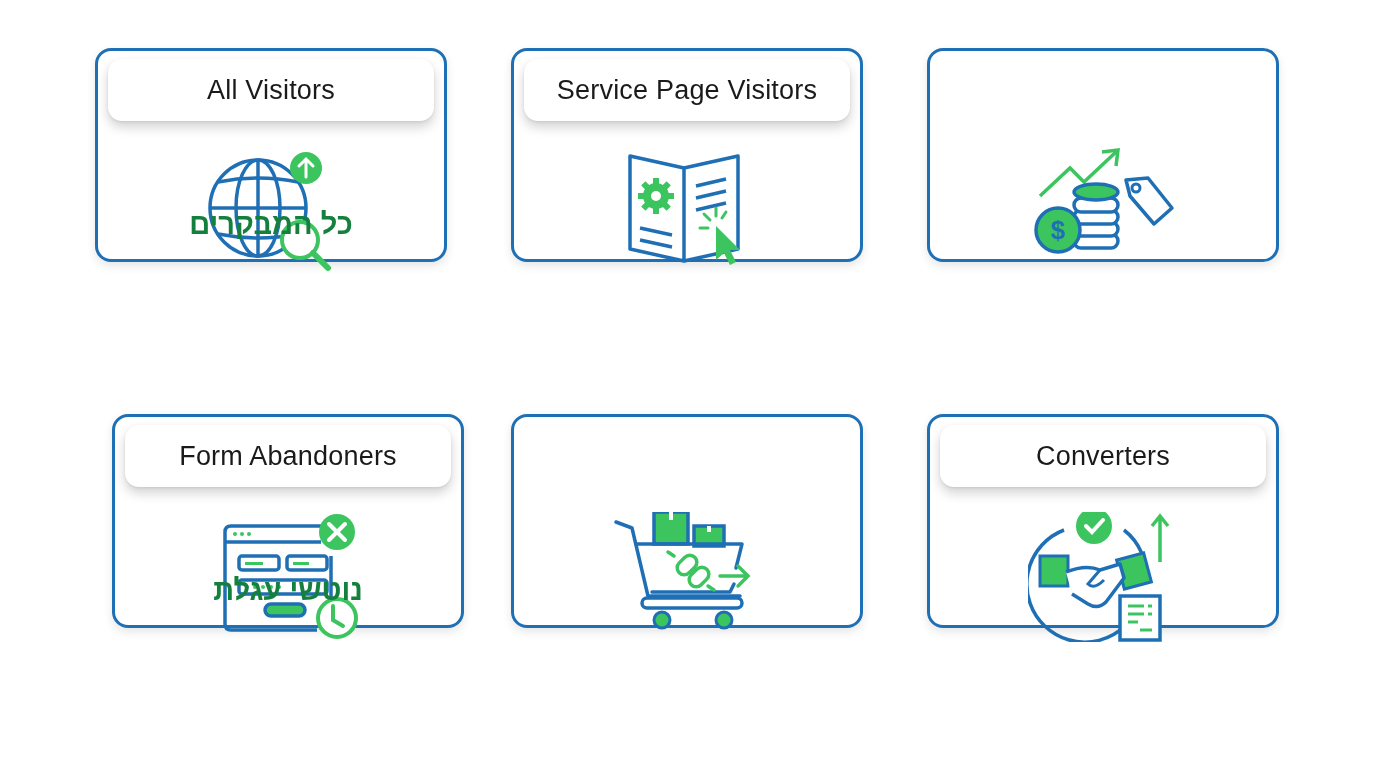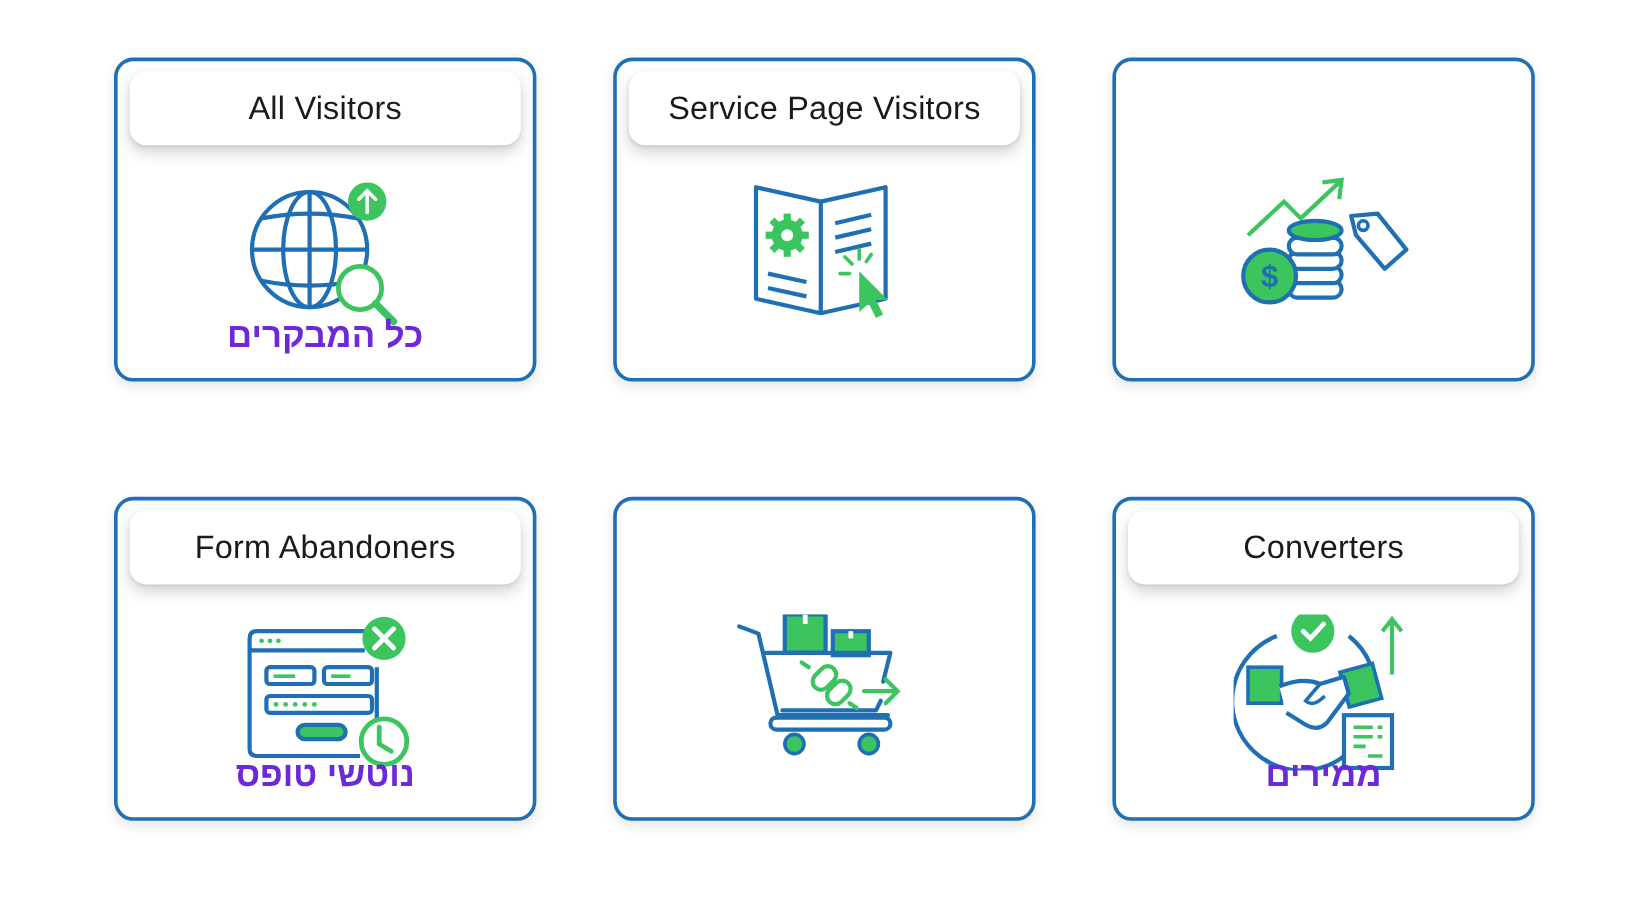--- a/index.html
+++ b/index.html
@@ -8,7 +8,7 @@
     font-family:"Liberation Sans", "DejaVu Sans", sans-serif;
   }
   .card {
-    position:absolute; width:352px; height:270px;
+    position:absolute; width:352px; height:214px;
     border:3px solid #1f6fb5; border-radius:16px; background:#ffffff;
     box-sizing:border-box;
     box-shadow:0 4px 10px rgba(0,0,0,0.10);

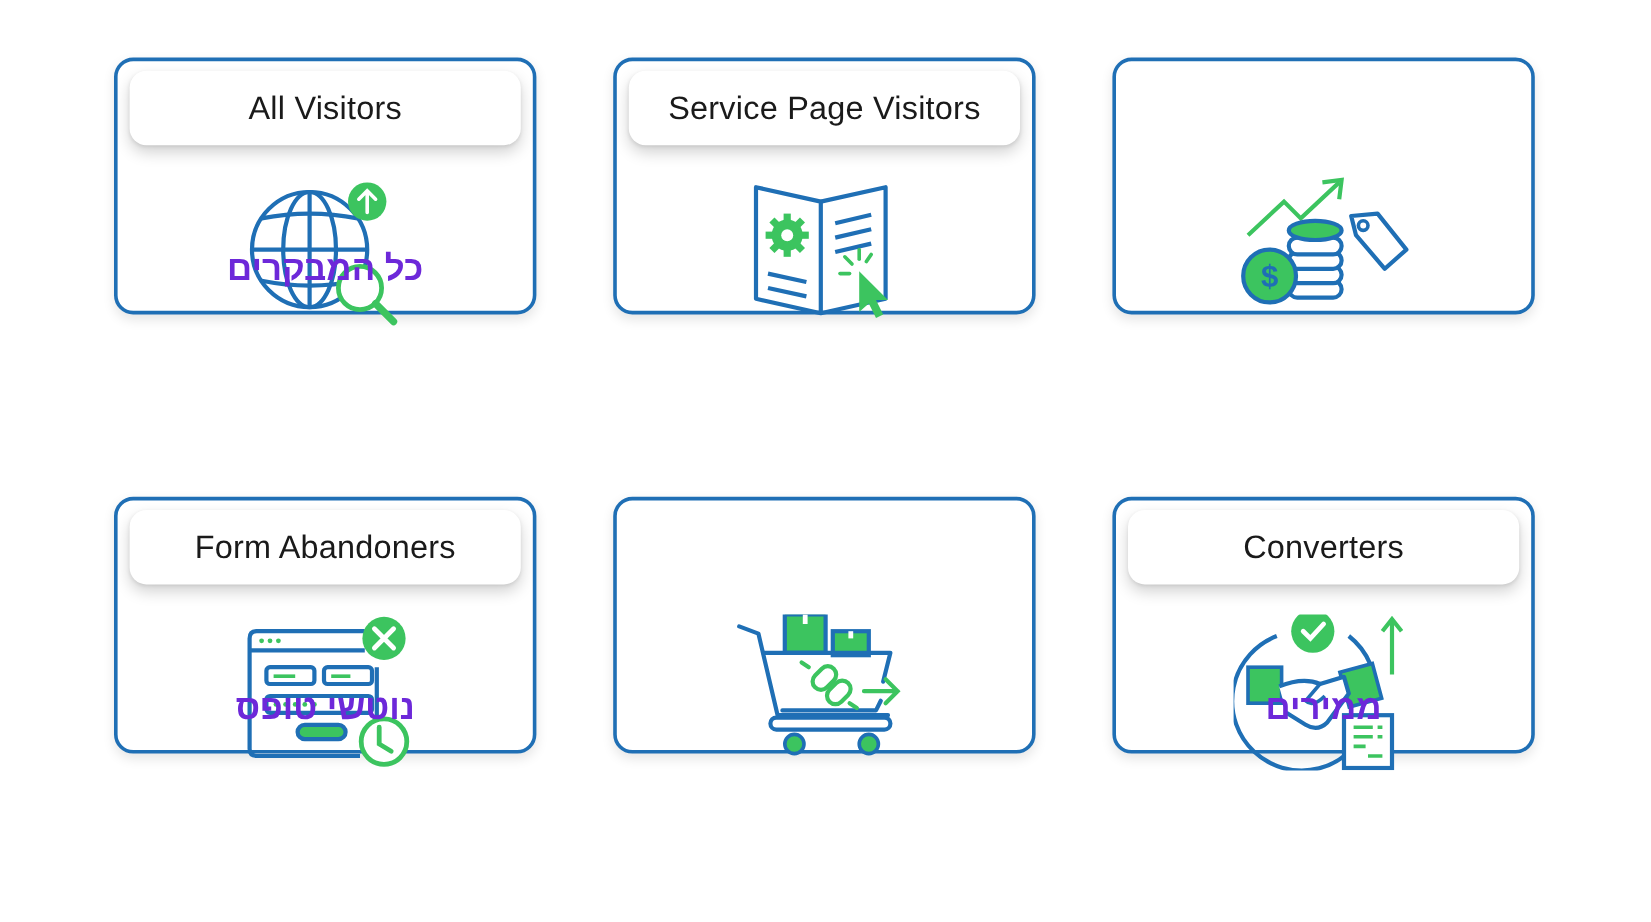--- a/index.html
+++ b/index.html
@@ -27,7 +27,7 @@
   .icon svg { width:100%; height:100%; }
   .he {
     position:absolute; left:0; right:0; bottom:18px; text-align:center;
-    font-size:29px; font-weight:bold; color:#6d28d9; direction:rtl;
+    font-size:29px; font-weight:bold; color:#15803d; direction:rtl;
   }
 </style>
 </head>

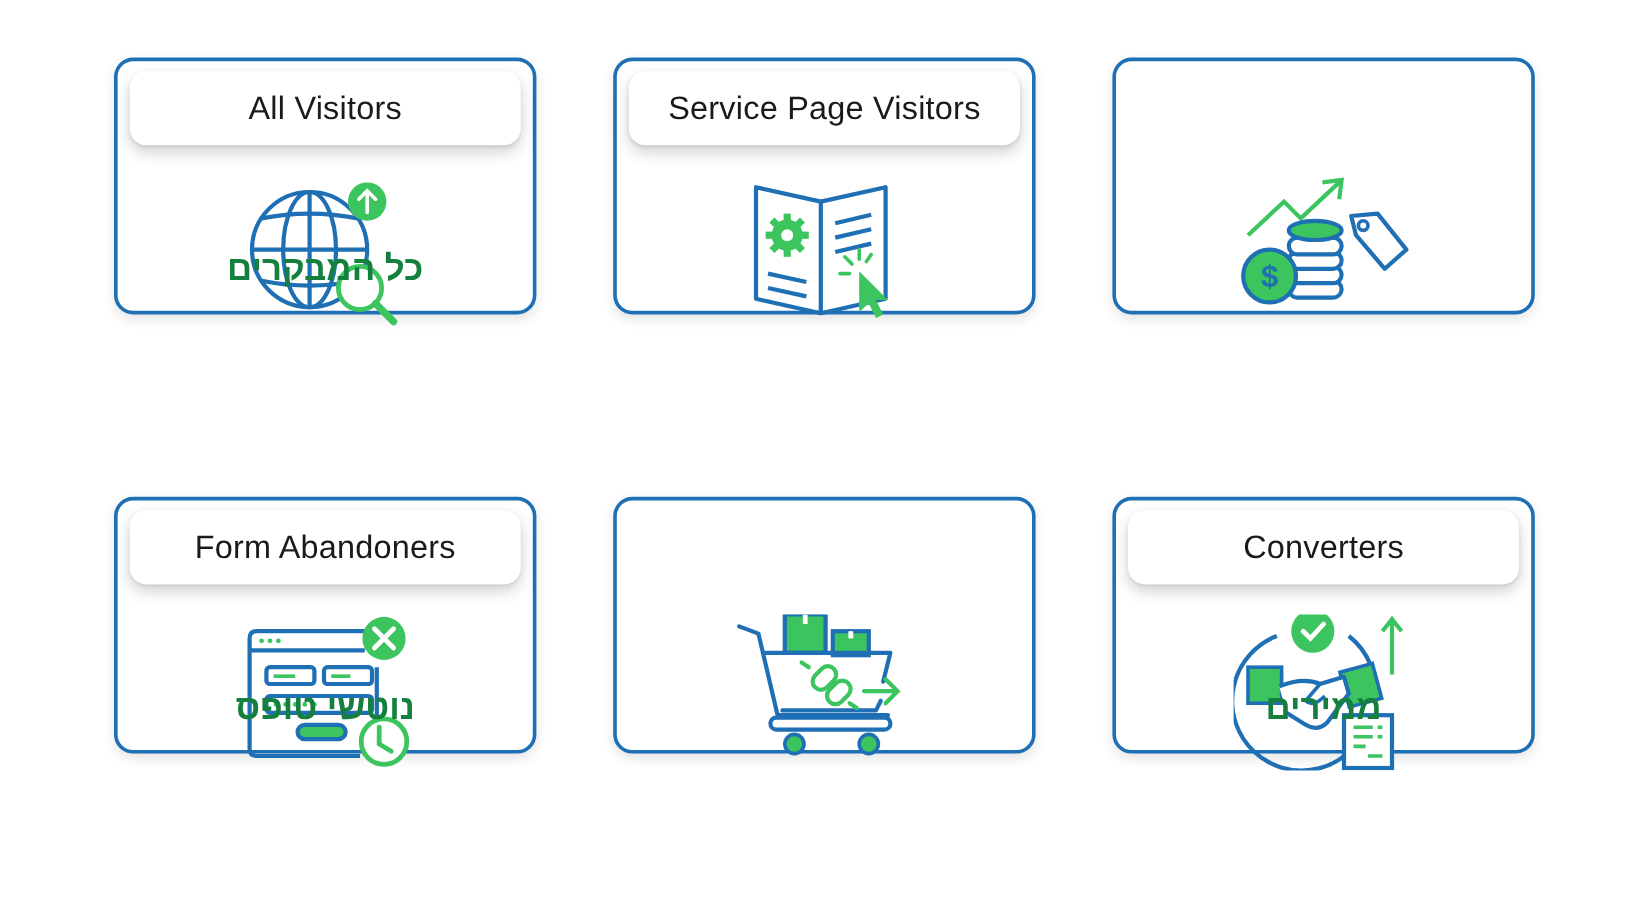--- a/index.html
+++ b/index.html
@@ -106,7 +106,7 @@
   </div>
 </div>
 
-<div class="card" style="left:95px; top:414px;padding-left:28px;">
+<div class="card" style="left:112px; top:414px;padding-left:28px;">
   <div class="pill">Form Abandoners</div>
   <div class="icon">
     <svg viewBox="0 0 150 130">

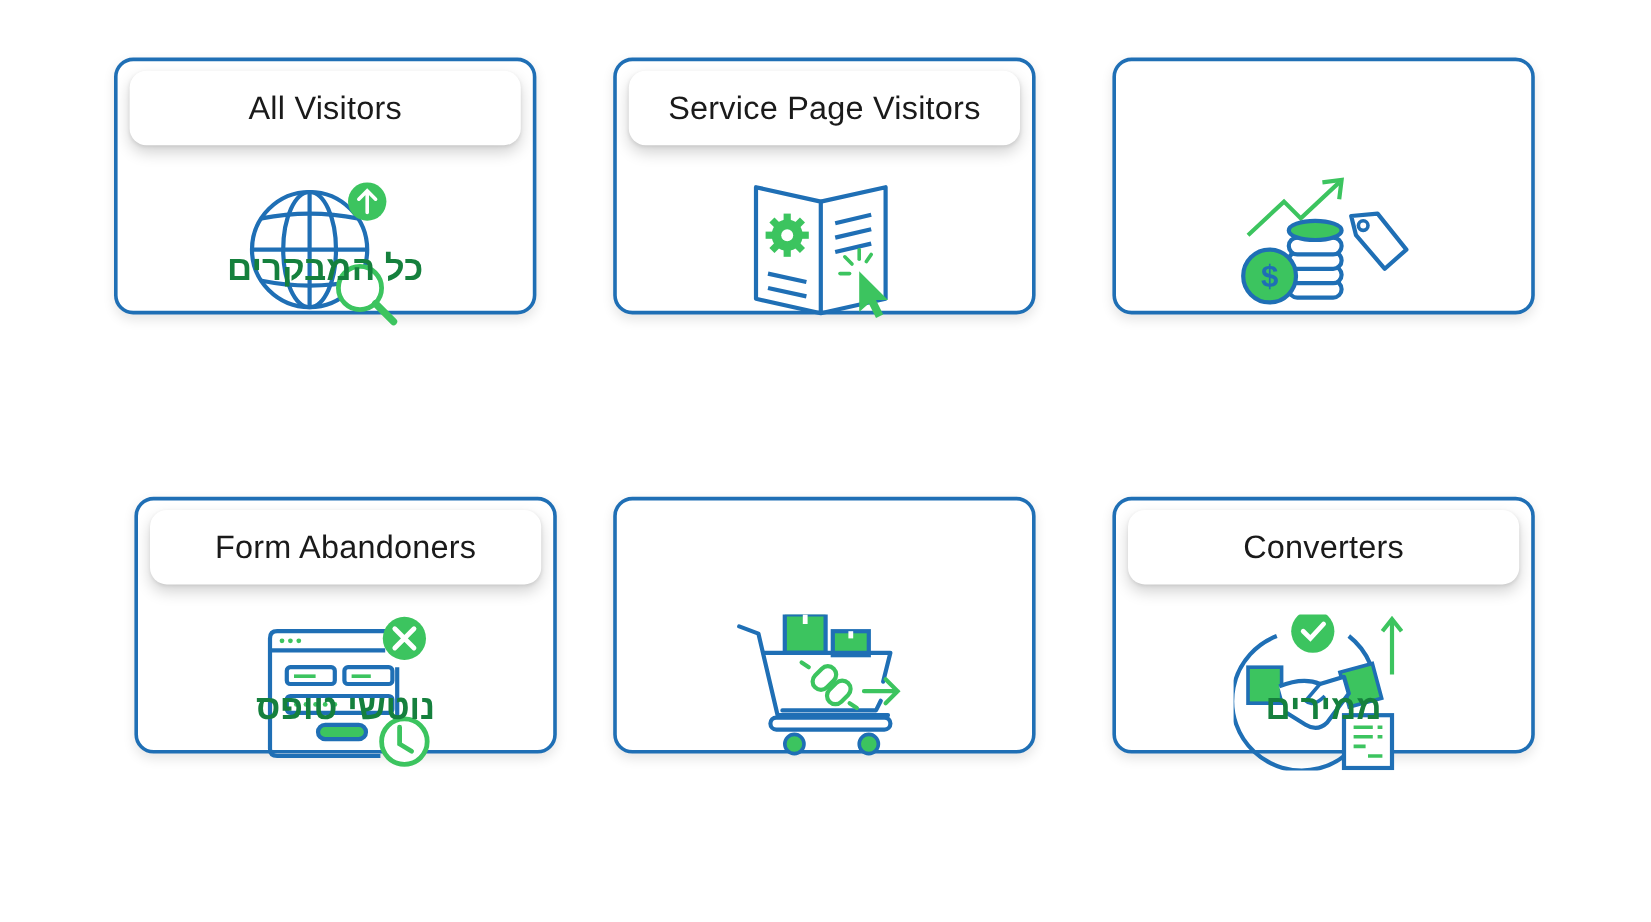--- a/index.html
+++ b/index.html
@@ -137,7 +137,7 @@
       <path d="M120 94 V108 L130 114" fill="none" stroke="#3cc45f" stroke-width="4" stroke-linecap="round"></path>
     </svg>
   </div>
-  <div class="he">נוטשי טופס</div>
+  <div class="he">נוטשי עגלת</div>
 </div>
 
 <div class="card" style="left:511px; top:414px;">

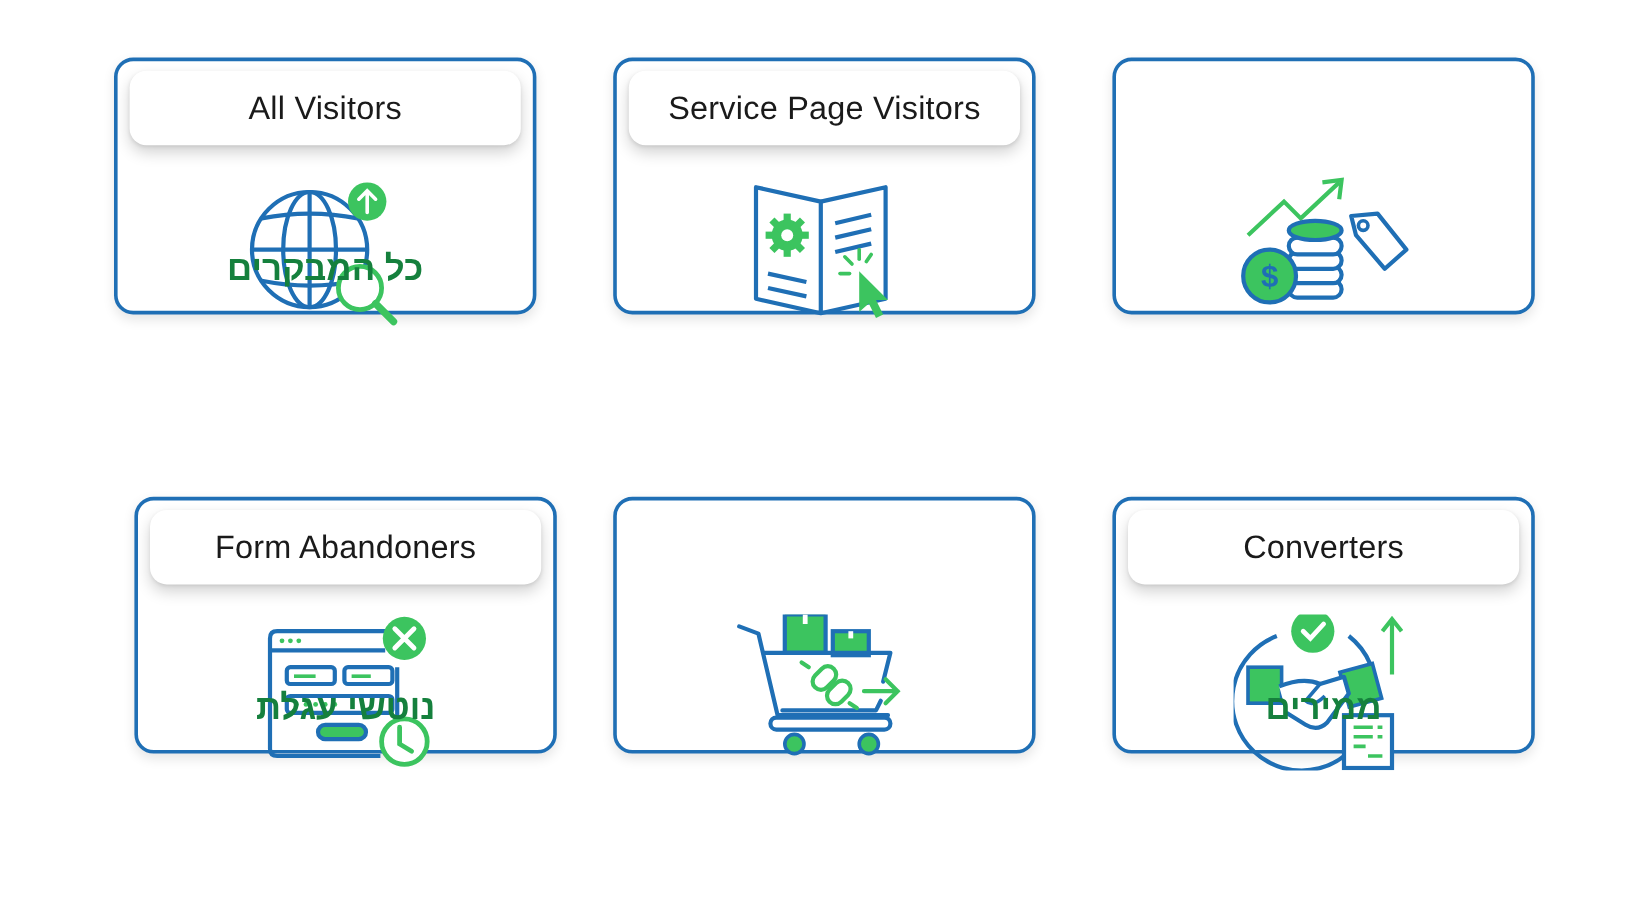--- a/index.html
+++ b/index.html
@@ -192,7 +192,6 @@
       </g>
     </svg>
   </div>
-  <div class="he">ממירים</div>
 </div>
 
 </body></html>

